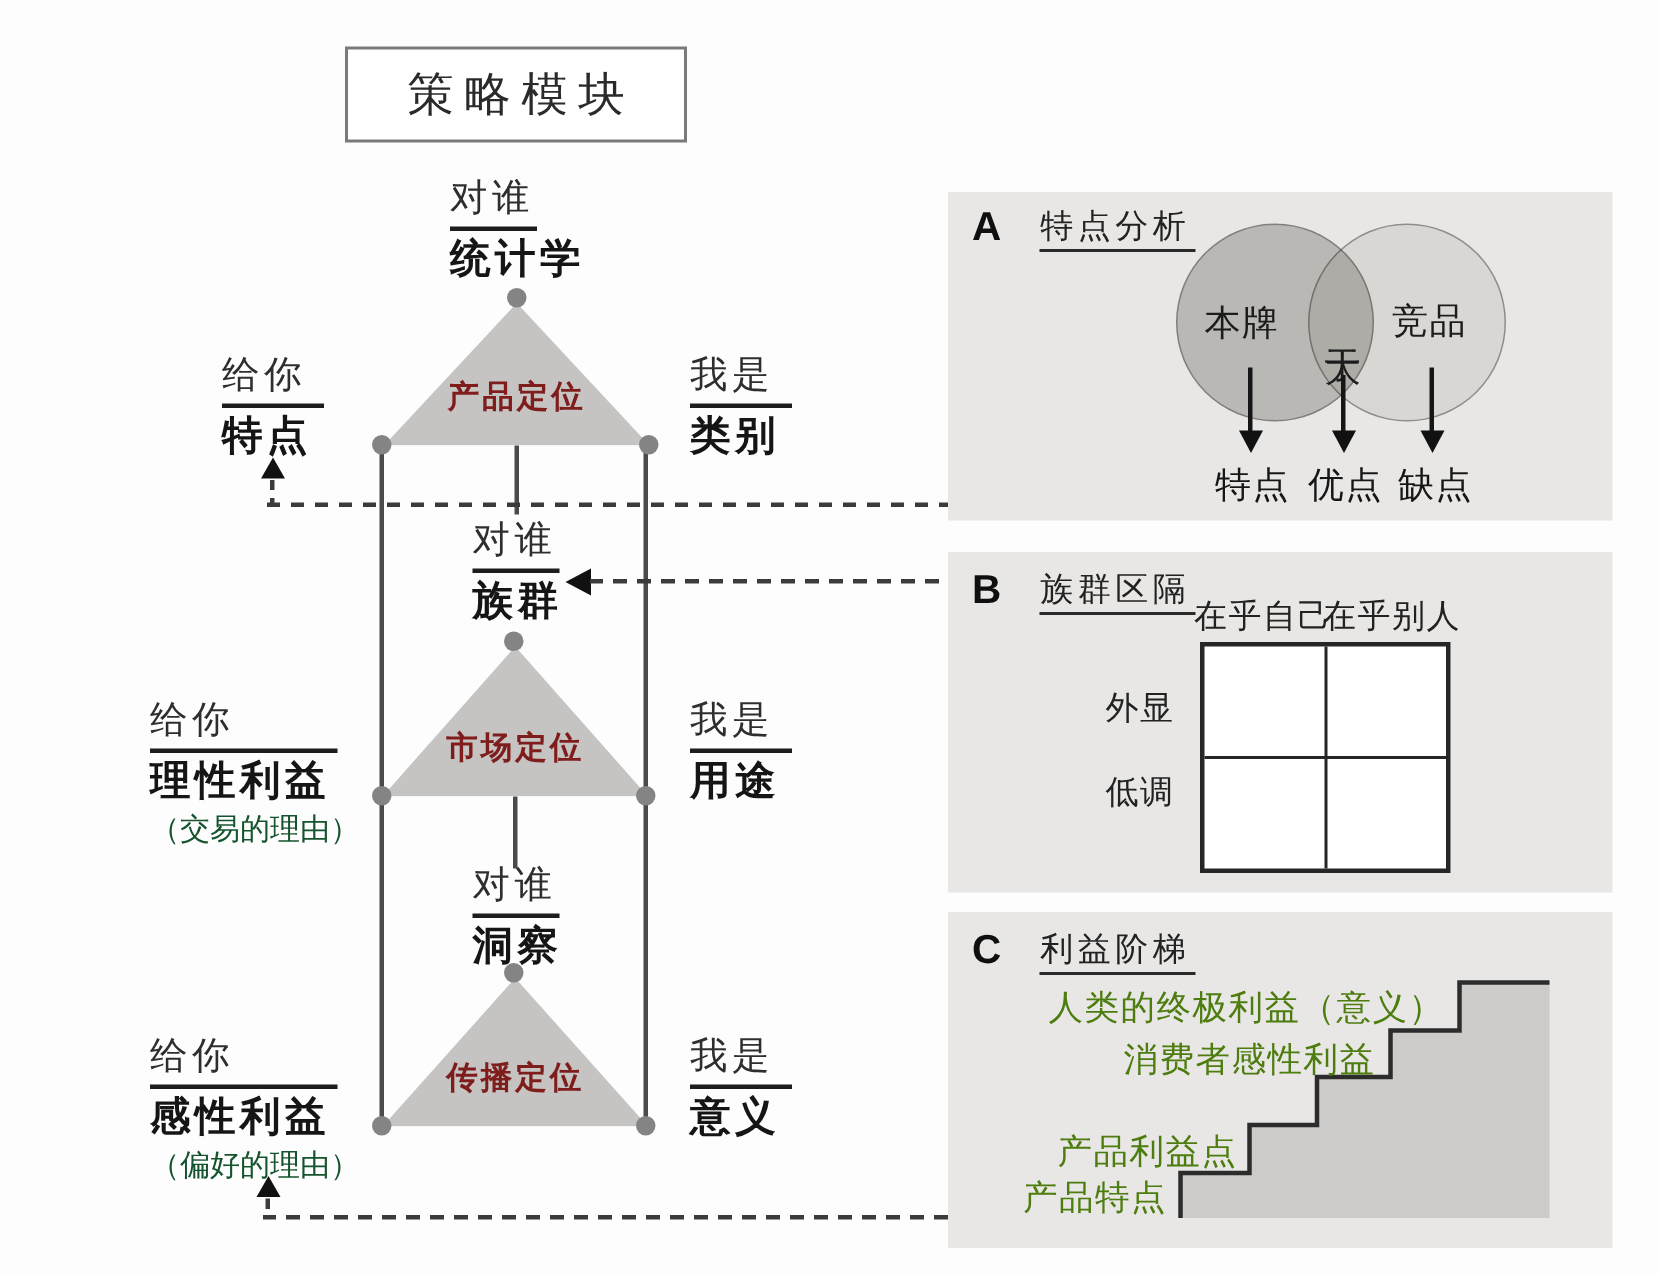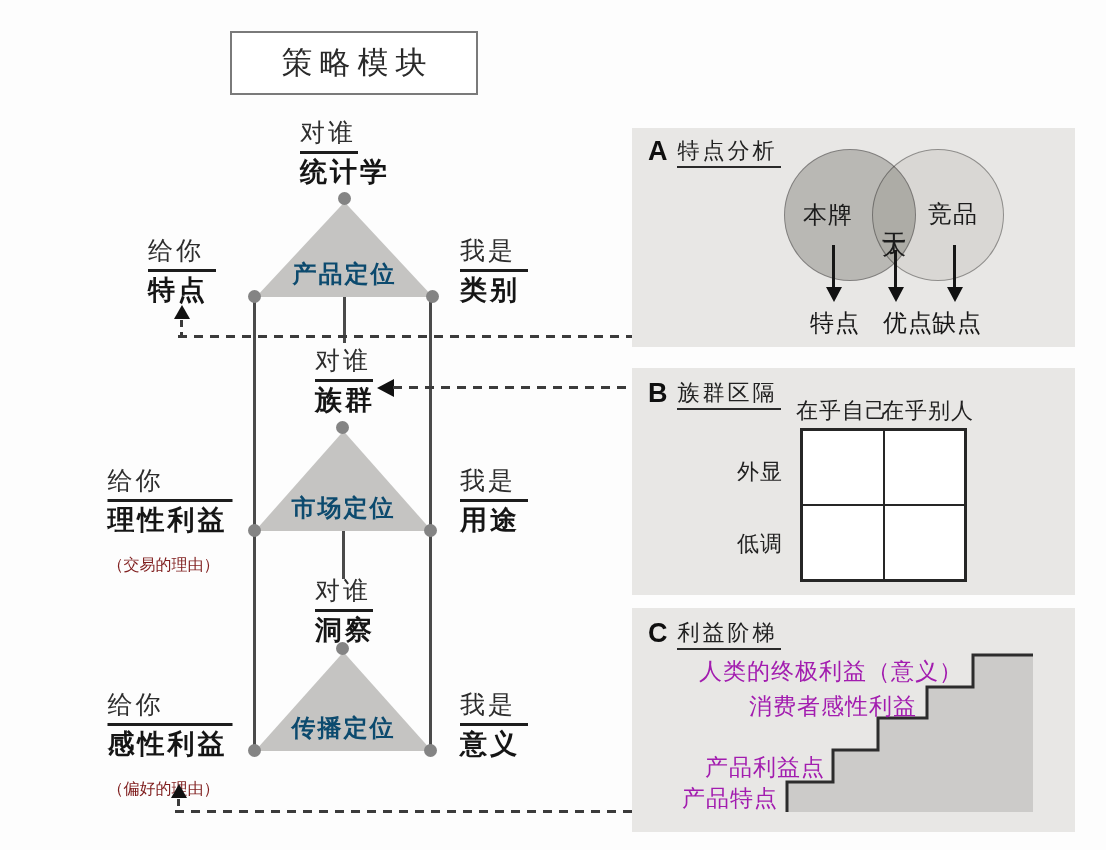--- a/index.html
+++ b/index.html
@@ -72,7 +72,7 @@
 
 <div id="stage">
 
-  <div class="hdr-box" style="left:230px; top:31px; width:248px;">
+  <div class="hdr-box" style="left:230px; top:31px; width:228px;">
     <span>策略模块</span>
   </div>
 

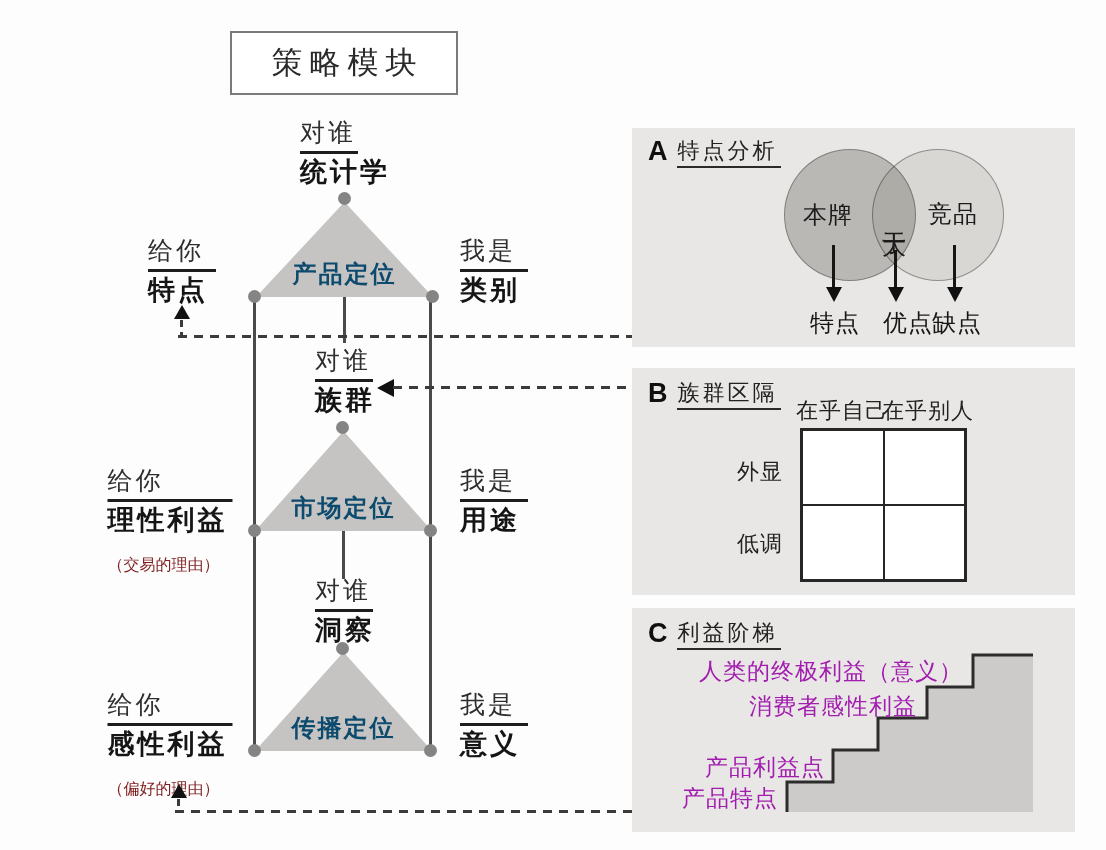--- a/index.html
+++ b/index.html
@@ -46,7 +46,7 @@
   .panel { position:absolute; left:632px; width:443px; background:#e8e7e5; }
   .ptitle { position:absolute; left:16px; top:10px; display:flex; align-items:flex-start; gap:9px; }
   .ptitle .letter { font-family:"Liberation Sans","DejaVu Sans",sans-serif; font-weight:bold; font-size:27px; color:#0f0f0f; line-height:27px; }
-  .ptitle .tname { font-size:22px; letter-spacing:3px; color:#222; border-bottom:2px solid #2a2a2a; padding:2px 3px 4px 1px; line-height:22px; }
+  .ptitle .tname { font-size:22px; letter-spacing:3px; color:#222; border-bottom:2px solid #2a2a2a; padding:2px 3px 4px 1px; line-height:22px;margin-left:16px; }
   .ct { position:absolute; transform:translate(-50%,-50%); white-space:nowrap; }
   
   .circle { position:absolute; width:132px; height:132px; border-radius:50%;

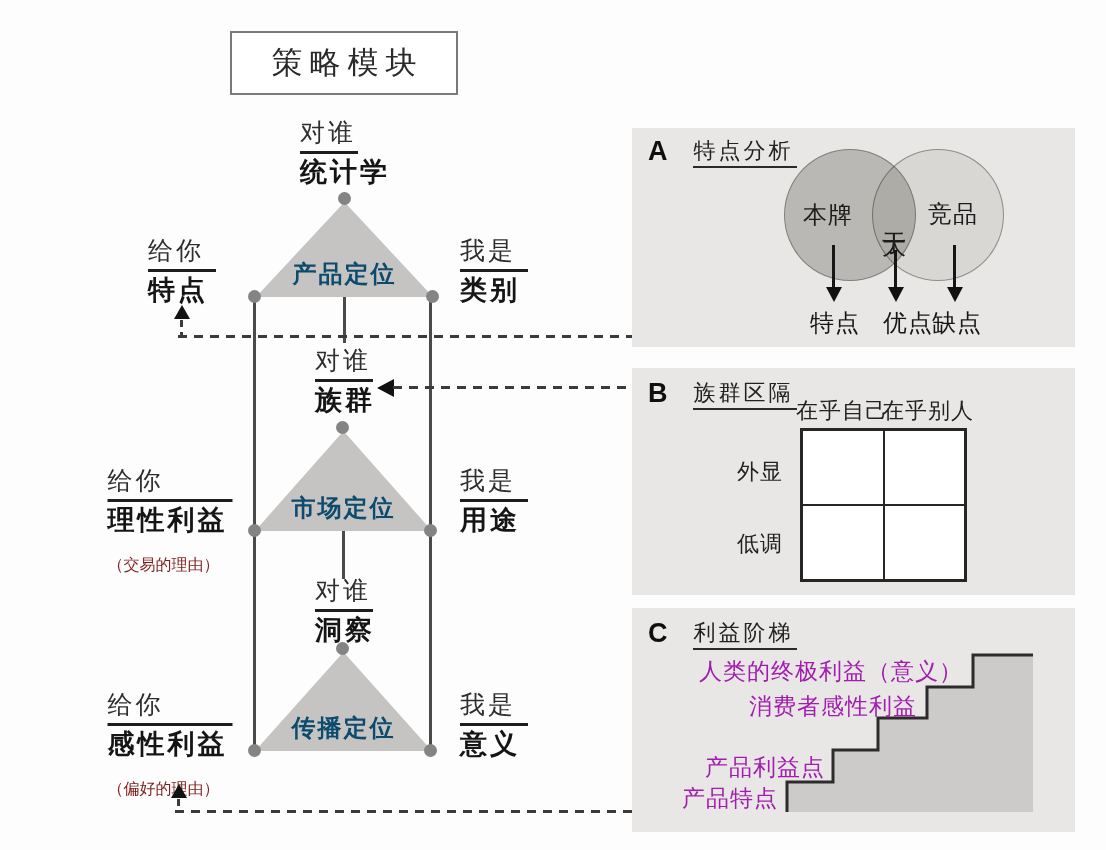--- a/index.html
+++ b/index.html
@@ -28,7 +28,7 @@
     clip-path:polygon(50% 0, 0 100%, 100% 100%);
     display:flex; align-items:flex-end; justify-content:center;
   }
-  .tri .tlabel { font-size:24px; font-weight:bold; letter-spacing:2px; color:#0c4a6e; padding-bottom:7px; }
+  .tri .tlabel { font-size:21px; font-weight:bold; letter-spacing:2px; color:#7f1d1d; padding-bottom:19px; }
   
   .dot { position:absolute; width:13px; height:13px; border-radius:50%; background:#848484; }
   

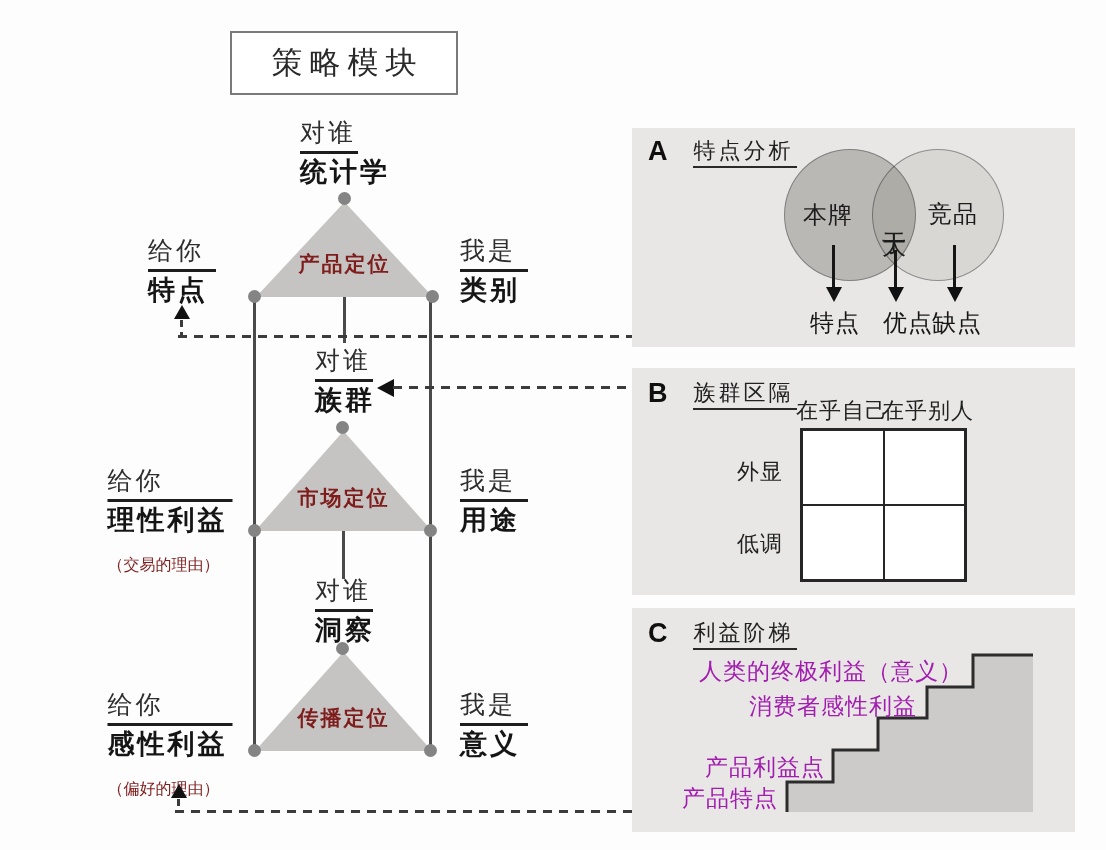--- a/index.html
+++ b/index.html
@@ -181,7 +181,7 @@
     <div class="arr-down" style="left:315px; top:159px;"></div>
 
     <span class="ct outcome" style="left:203px; top:195px;">特点</span>
-    <span class="ct outcome" style="left:276px; top:195px;font-family:Liberation Mono, monospace;">优点</span>
+    <span class="ct outcome" style="left:265px; top:195px;font-family:Liberation Mono, monospace;">优点</span>
     <span class="ct outcome" style="left:325px; top:195px;">缺点</span>
   </div>
 

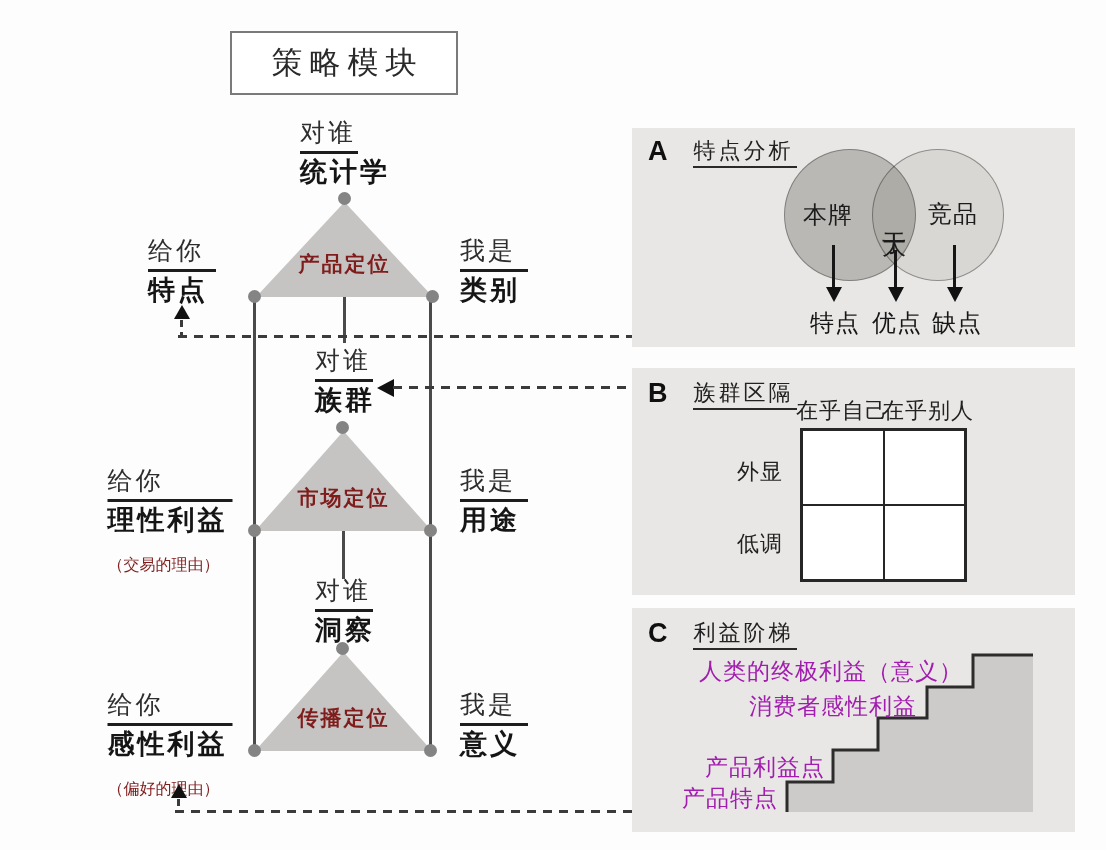--- a/index.html
+++ b/index.html
@@ -193,7 +193,7 @@
     <span class="ct mhead" style="left:210px; top:43px;">在乎自己</span>
     <span class="ct mhead" style="left:296px; top:43px;font-family:Liberation Mono, monospace;">在乎别人</span>
     <span class="ct mrow" style="left:128px; top:104px;">外显</span>
-    <span class="ct mrow" style="left:128px; top:176px;">低调</span>
+    <span class="ct mrow" style="left:128px; top:160px;">低调</span>
     <div class="grid" style="left:168px; top:60px; width:167px; height:154px;">
       <div class="gv"></div>
       <div class="gh"></div>

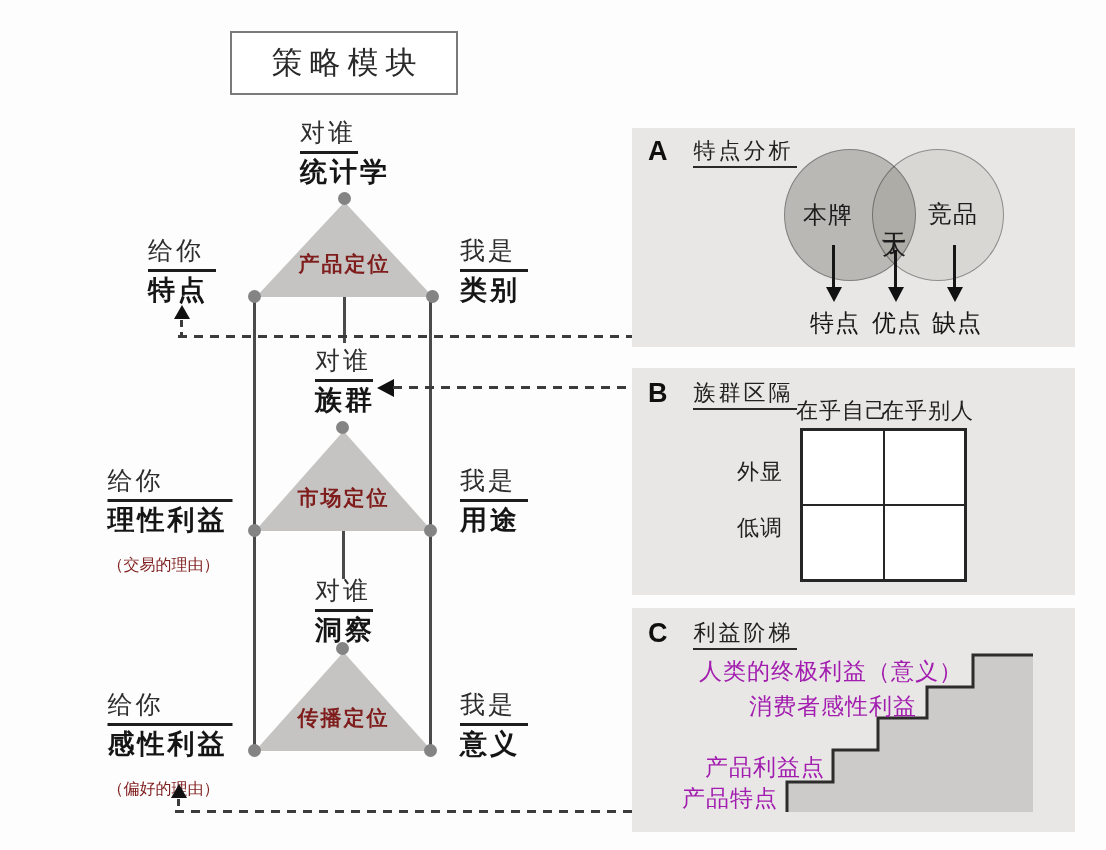--- a/index.html
+++ b/index.html
@@ -20,7 +20,7 @@
   .fr .top { font-size:25px; letter-spacing:3px; color:#2e2e2e; line-height:28px; }
   .fr .bar { border-top:3px solid #1d1d1d; margin:4px 0 3px; }
   .fr .val { font-size:27px; font-weight:bold; letter-spacing:3px; color:#151515; line-height:30px; }
-  .fr .note { font-size:16px; color:#7f1d1d; margin-top:20px; letter-spacing:0; white-space:nowrap; }
+  .fr .note { font-size:20px; color:#14532d; margin-top:4px; letter-spacing:0; white-space:nowrap; }
   .w58 { width:58px; } .w68 { width:68px; } .w125 { width:125px; }
   
   .tri {

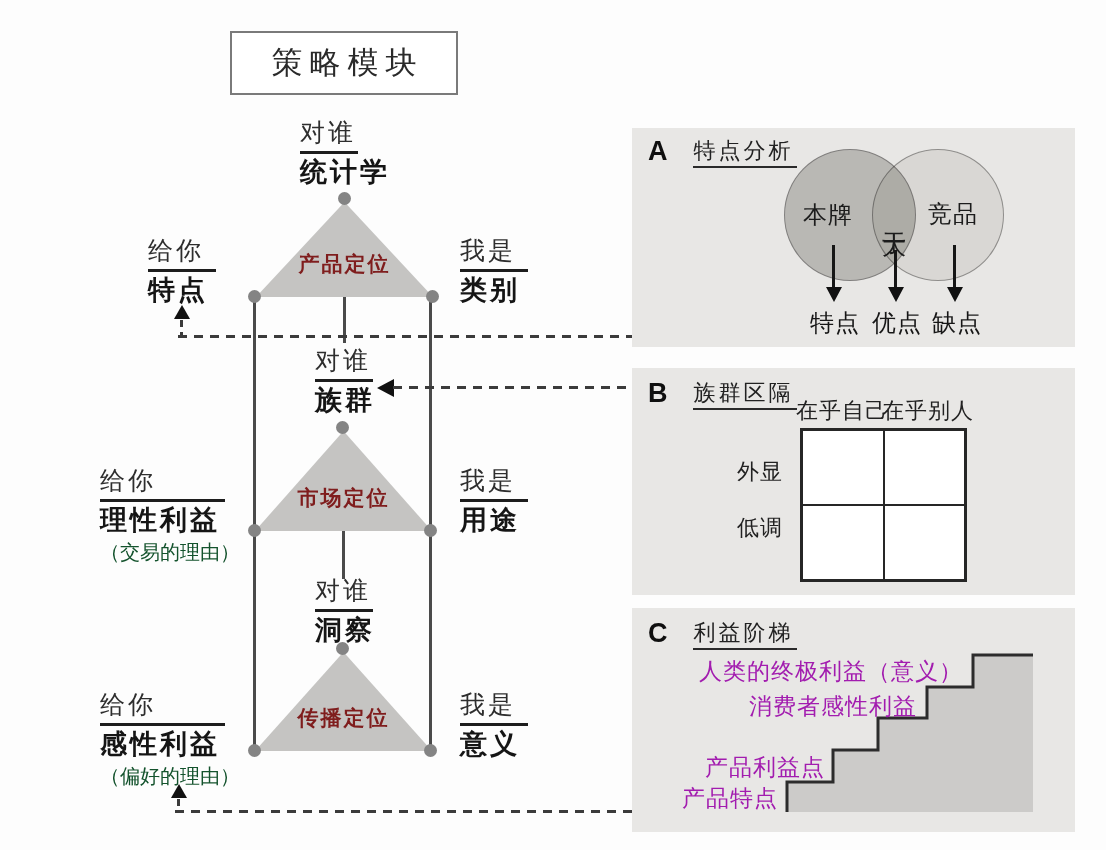--- a/index.html
+++ b/index.html
@@ -65,7 +65,7 @@
   .grid .gh { position:absolute; top:50%; left:0; height:2px; width:100%; background:#262626; transform:translateY(-1px); }
   .mhead, .mrow { font-size:22px; letter-spacing:1px; color:#222; }
   
-  .step-label { position:absolute; font-size:23px; letter-spacing:1px; color:#a21caf; white-space:nowrap; }
+  .step-label { position:absolute; font-size:23px; letter-spacing:1px; color:#4d7c0f; white-space:nowrap; }
 </style>
 </head>
 <body>

